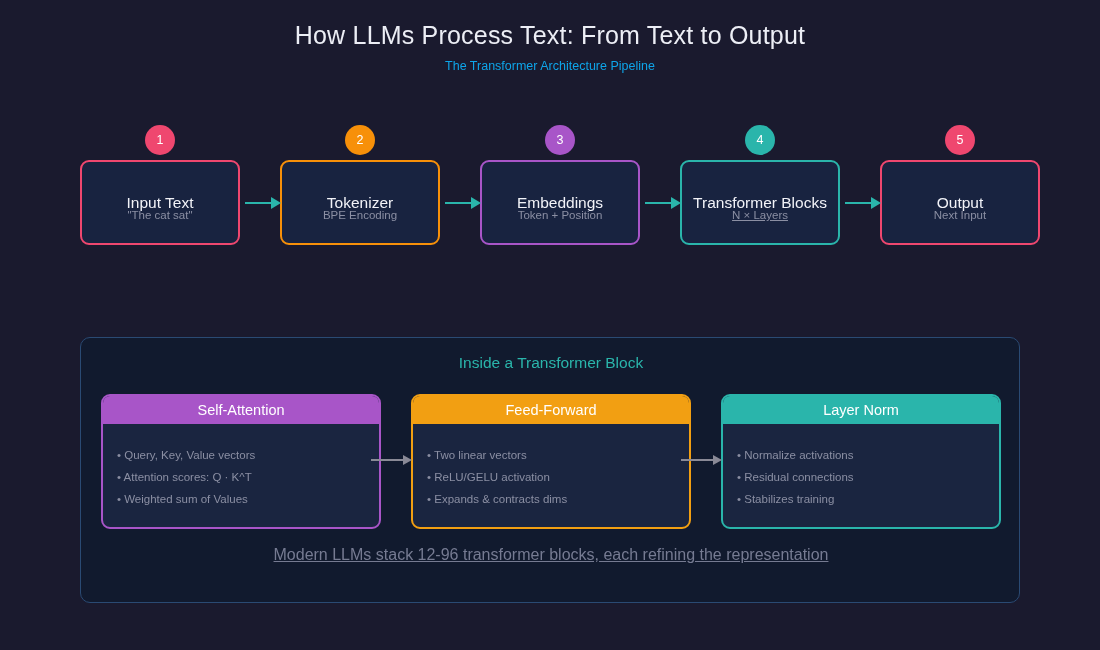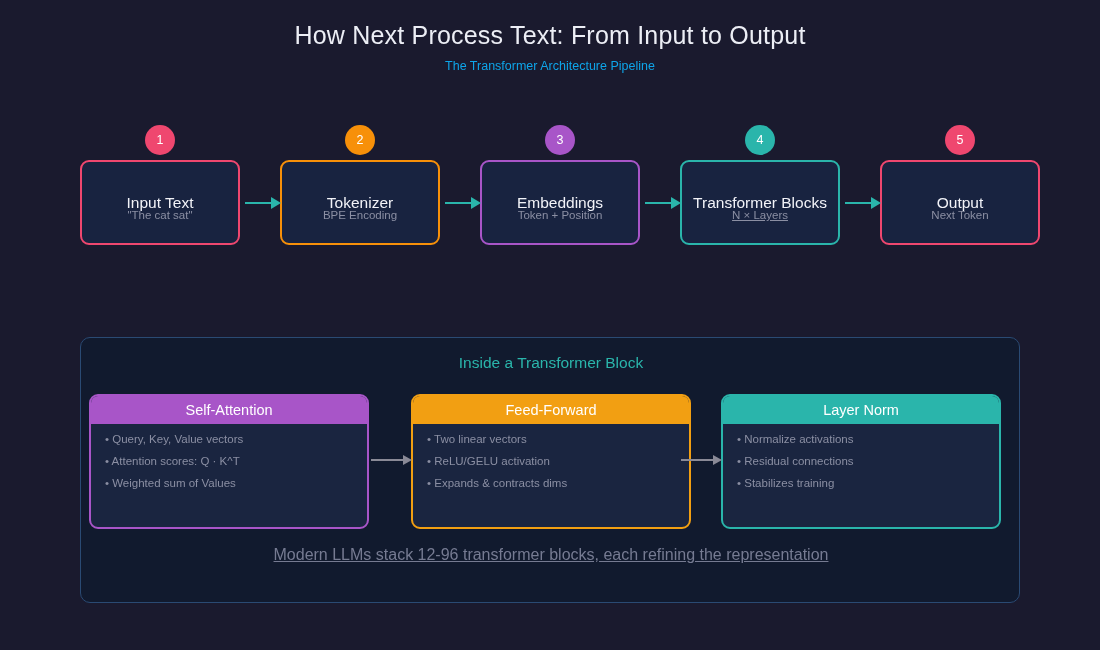--- a/index.html
+++ b/index.html
@@ -210,7 +210,7 @@
 <body>
 
 <div class="header">
-  <div class="title">How Next Process Text: From Input to Output</div>
+  <div class="title">How LLMs Process Text: From Text to Output</div>
   <div class="subtitle">The Transformer Architecture Pipeline</div>
 </div>
 

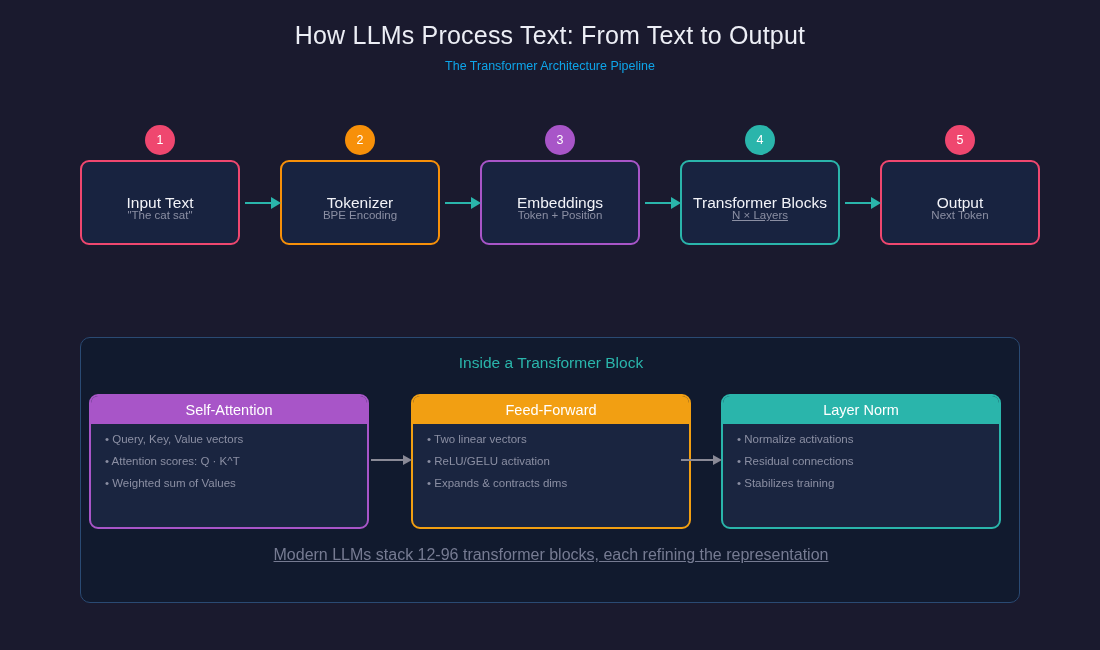--- a/index.html
+++ b/index.html
@@ -239,7 +239,7 @@
     <div class="stage" style="left: 880px; border-color: rgb(239, 71, 111);">
       <div class="stage-title">Output</div>
     </div>
-    <div class="stage-sub" style="left: 880px;">Next Token</div>
+    <div class="stage-sub" style="left: 880px;">Next Input</div>
     <div class="arrow-h" style="left: 245px;">
       <div class="shaft"></div>
       <div class="head"></div>

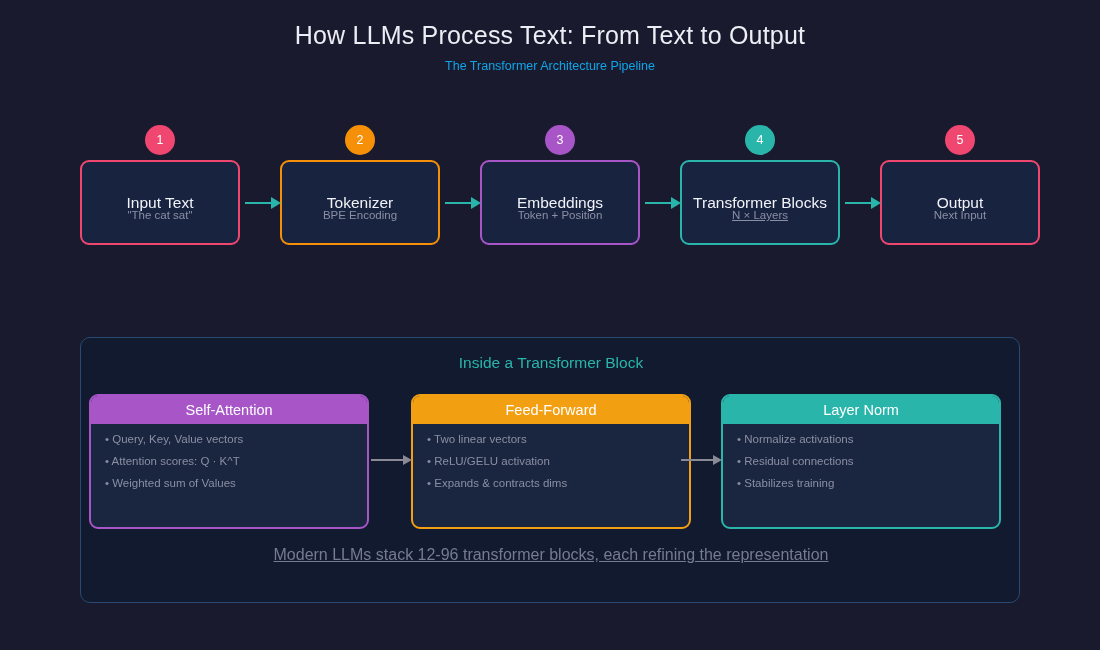--- a/index.html
+++ b/index.html
@@ -261,7 +261,7 @@
 <div class="panel">
   <div class="panel-title">Inside a Transformer Block</div>
   <div id="panel-components">
-      <div class="comp" style="left: 8px; border-color: rgb(168, 85, 200);">
+      <div class="comp" style="left: 20px; border-color: rgb(168, 85, 200);">
         <div class="comp-head" style="background: rgb(168, 85, 200);">Self-Attention</div>
         <div class="comp-body">
           <div class="comp-item">• Query, Key, Value vectors</div>

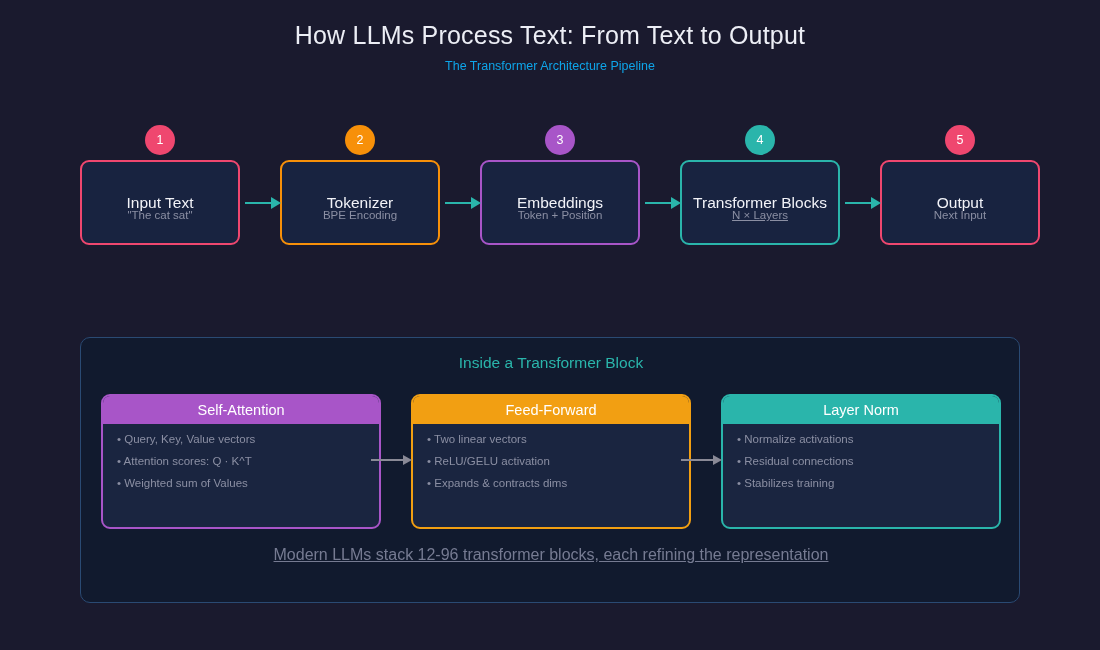--- a/index.html
+++ b/index.html
@@ -172,7 +172,7 @@
     line-height: 18px;
   }
   .comp-body {
-    padding: 4px 14px 0 14px;
+    padding: 20px 14px 0 14px;
   }
   .comp-item {
     font-size: 11.5px;

